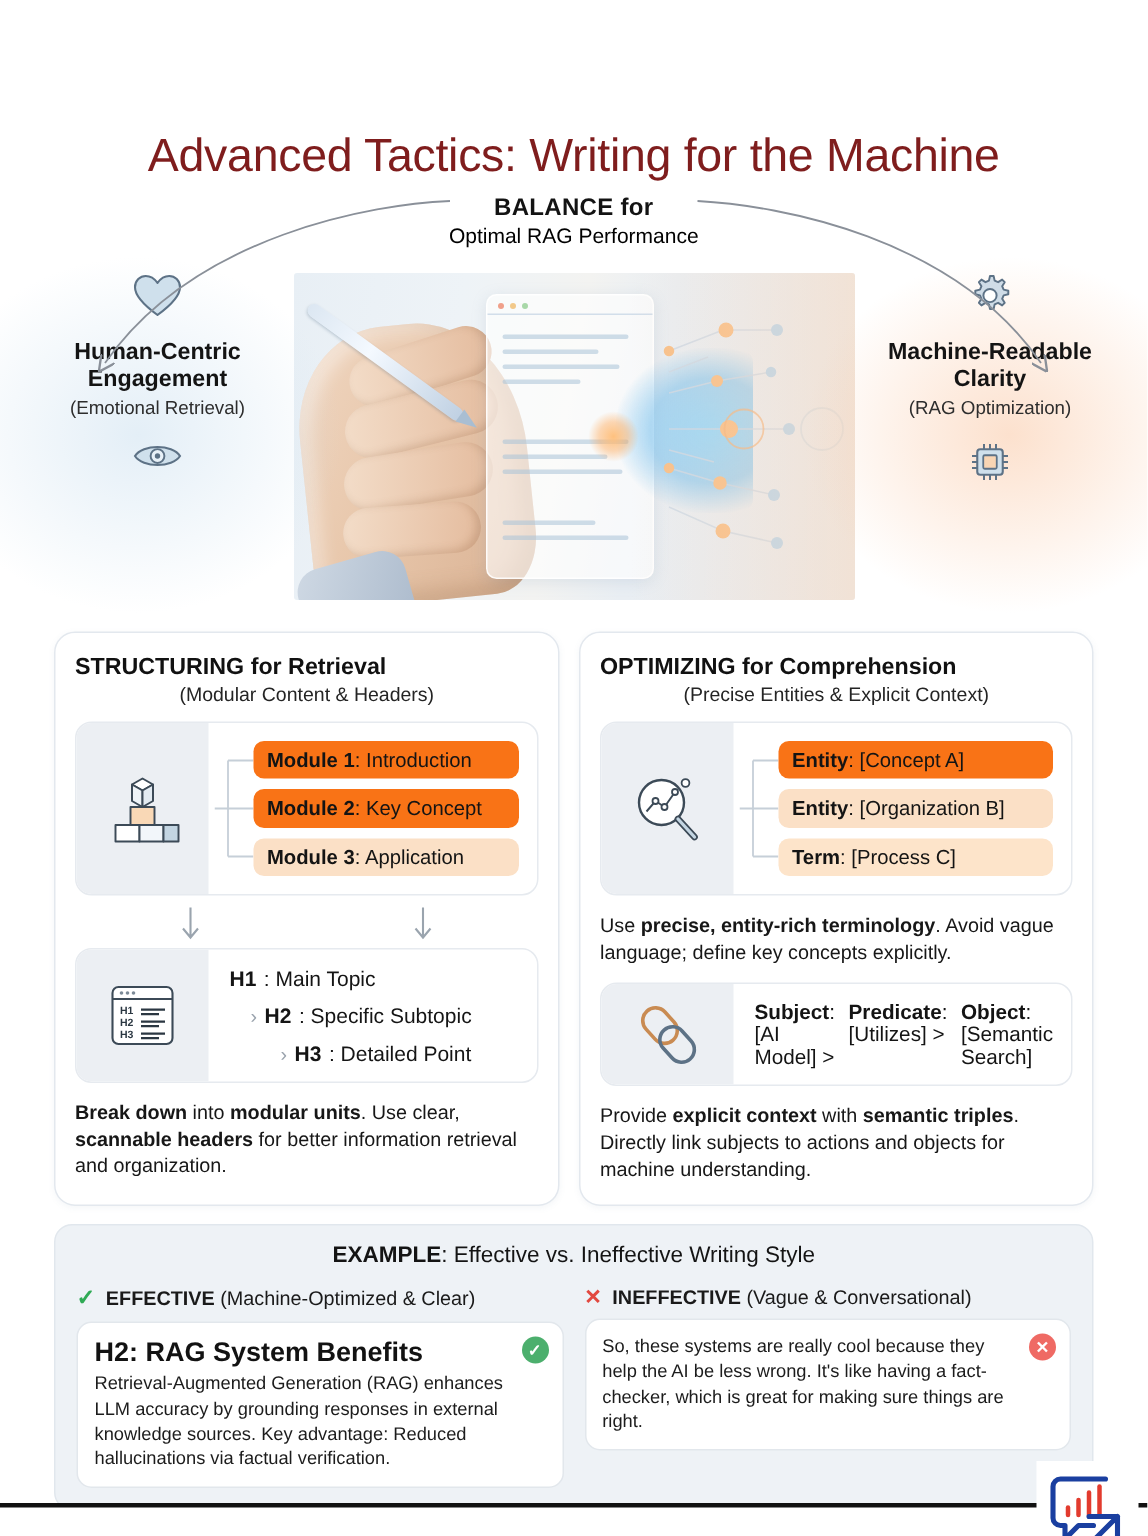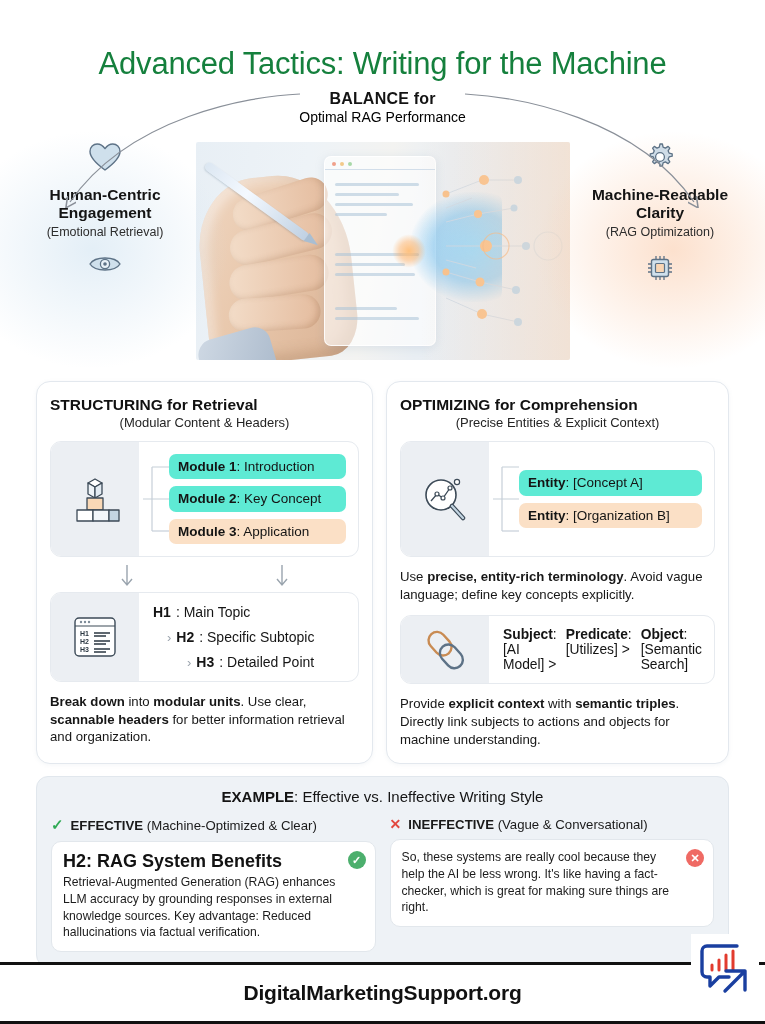--- a/index.html
+++ b/index.html
@@ -18,8 +18,9 @@
     font-size: 31px;
     font-weight: 400;
     letter-spacing: -0.2px;
-    color: #15803d;
+    color: #7f1d1d;
     padding-top: 46px;
+    margin-top: 40px;
   }
 
   

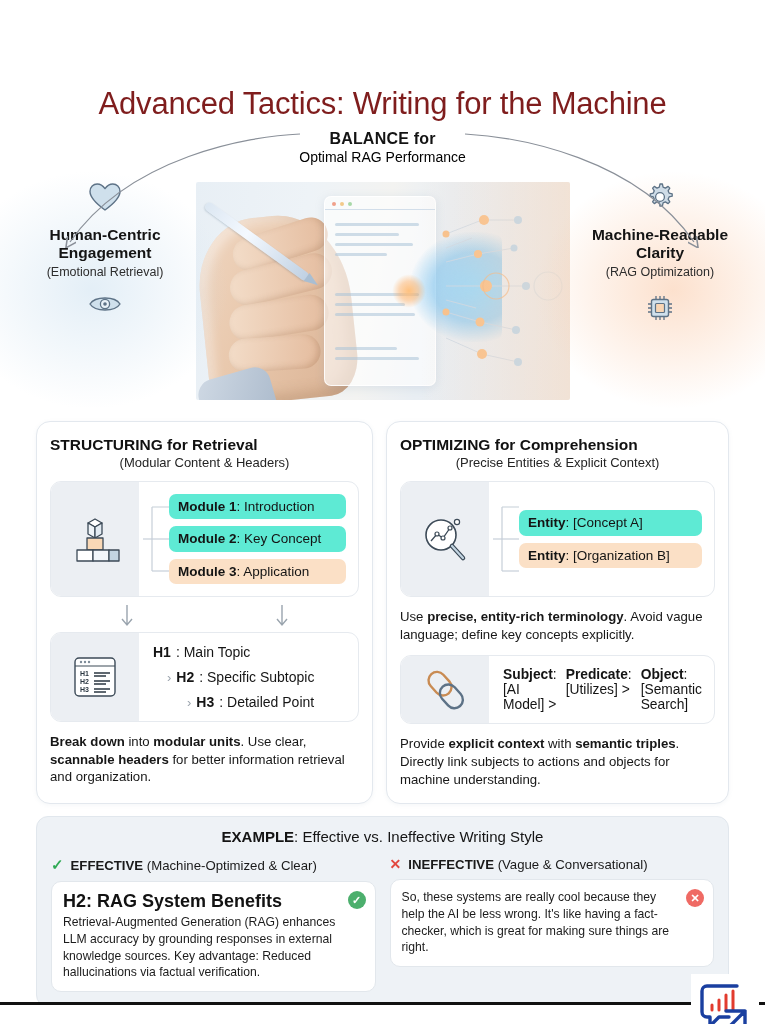--- a/index.html
+++ b/index.html
@@ -166,7 +166,7 @@
     white-space: nowrap;
   }
   .chip b { font-weight: 700; }
-  .chip.blue   { background: #5eead4; }
+  .chip.blue   { background: #f97316; }
   .chip.orange { background: #fbe0c6; }
   .chip.orange-l { background: #fde4ca; }
 

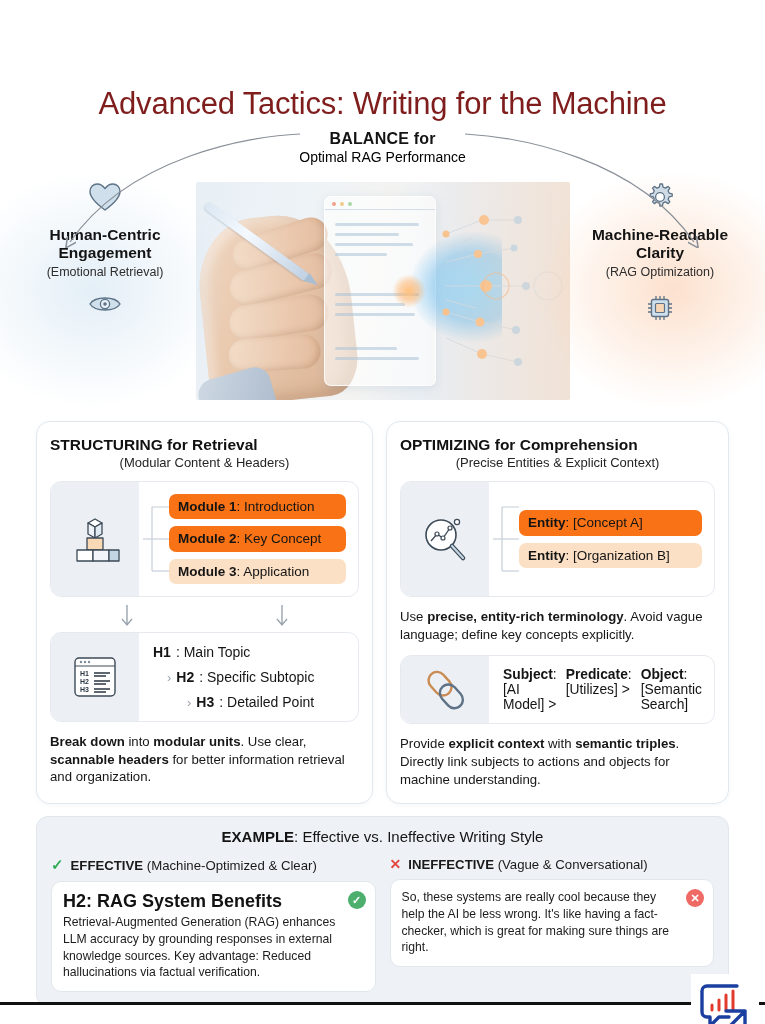--- a/index.html
+++ b/index.html
@@ -504,6 +504,9 @@
               <div class="chip orange">
                 <b>Entity</b><span>: [Organization B]</span>
               </div>
+              <div class="chip orange-l">
+                <b>Term</b><span>: [Process C]</span>
+              </div>
             </div>
           </div>
         </div>

